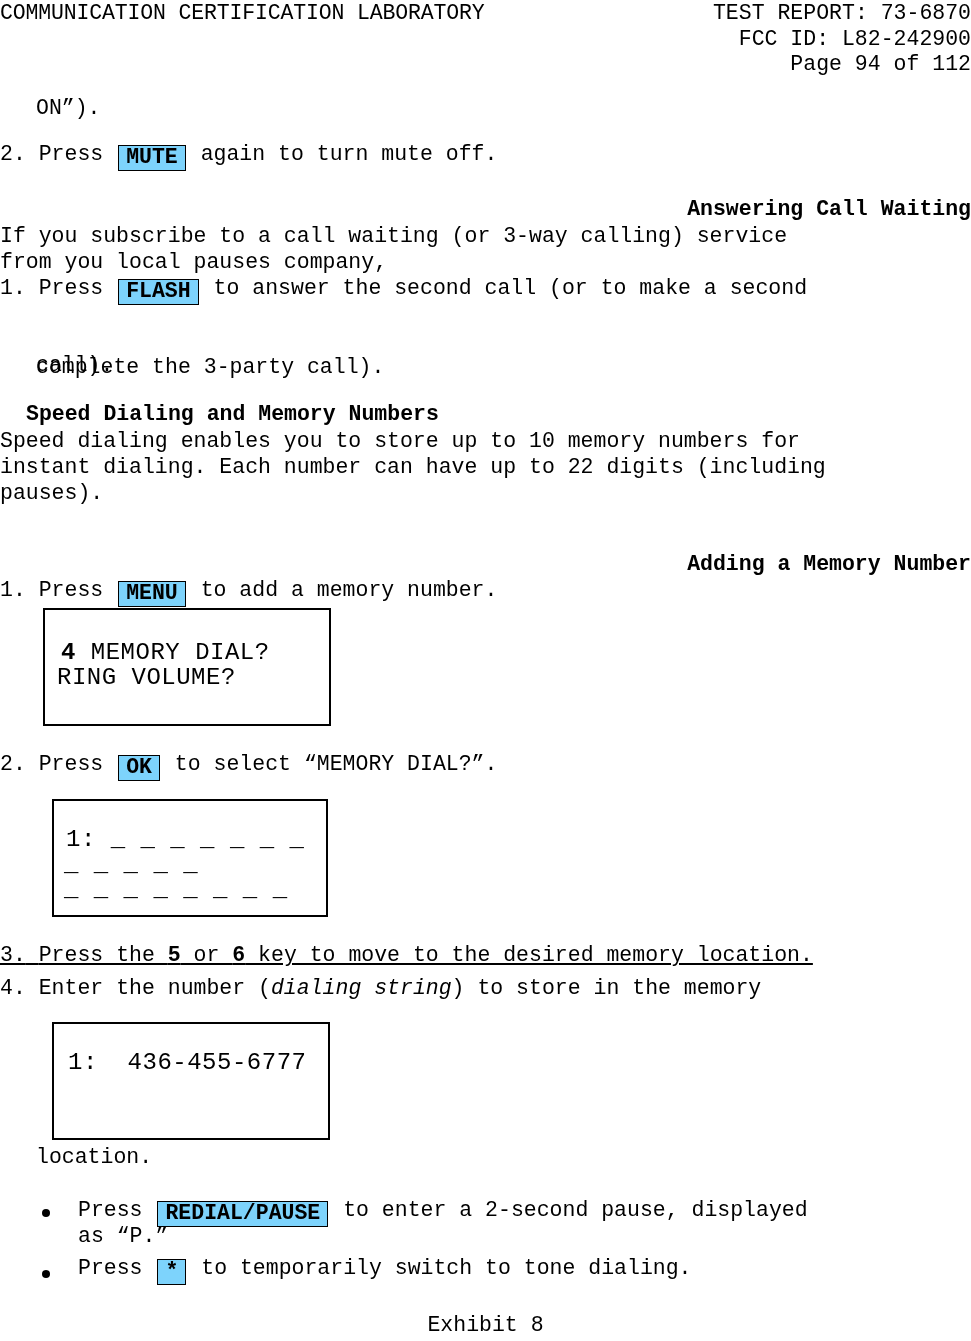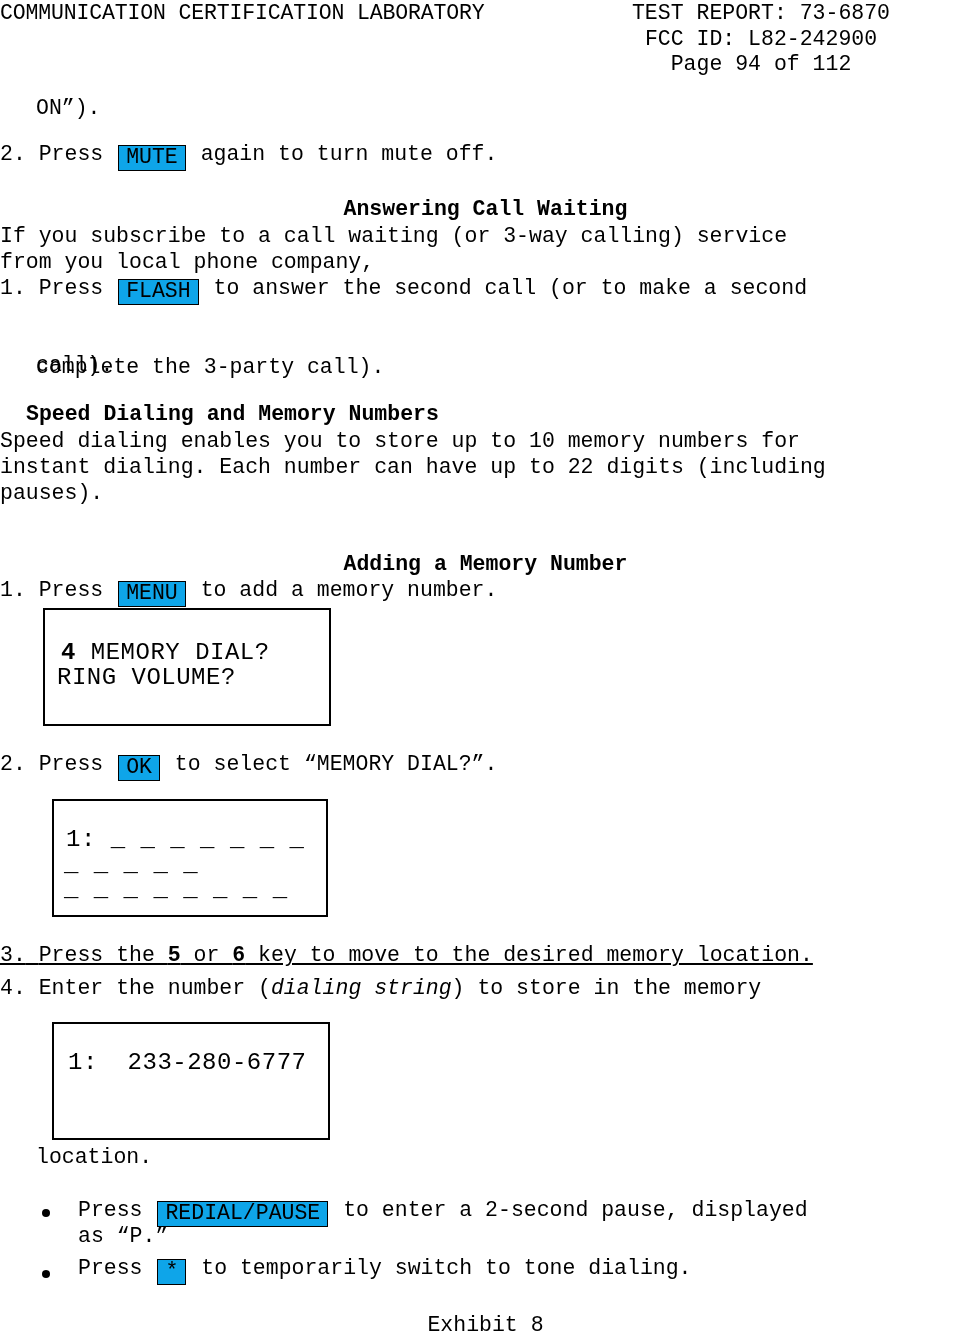--- a/index.html
+++ b/index.html
@@ -45,7 +45,7 @@
     width: 420px;
     text-align: right;
   }
-  .hdr-right div { white-space: nowrap; text-align: center; }
+  .hdr-right div { white-space: nowrap; }
 
   
   .line {

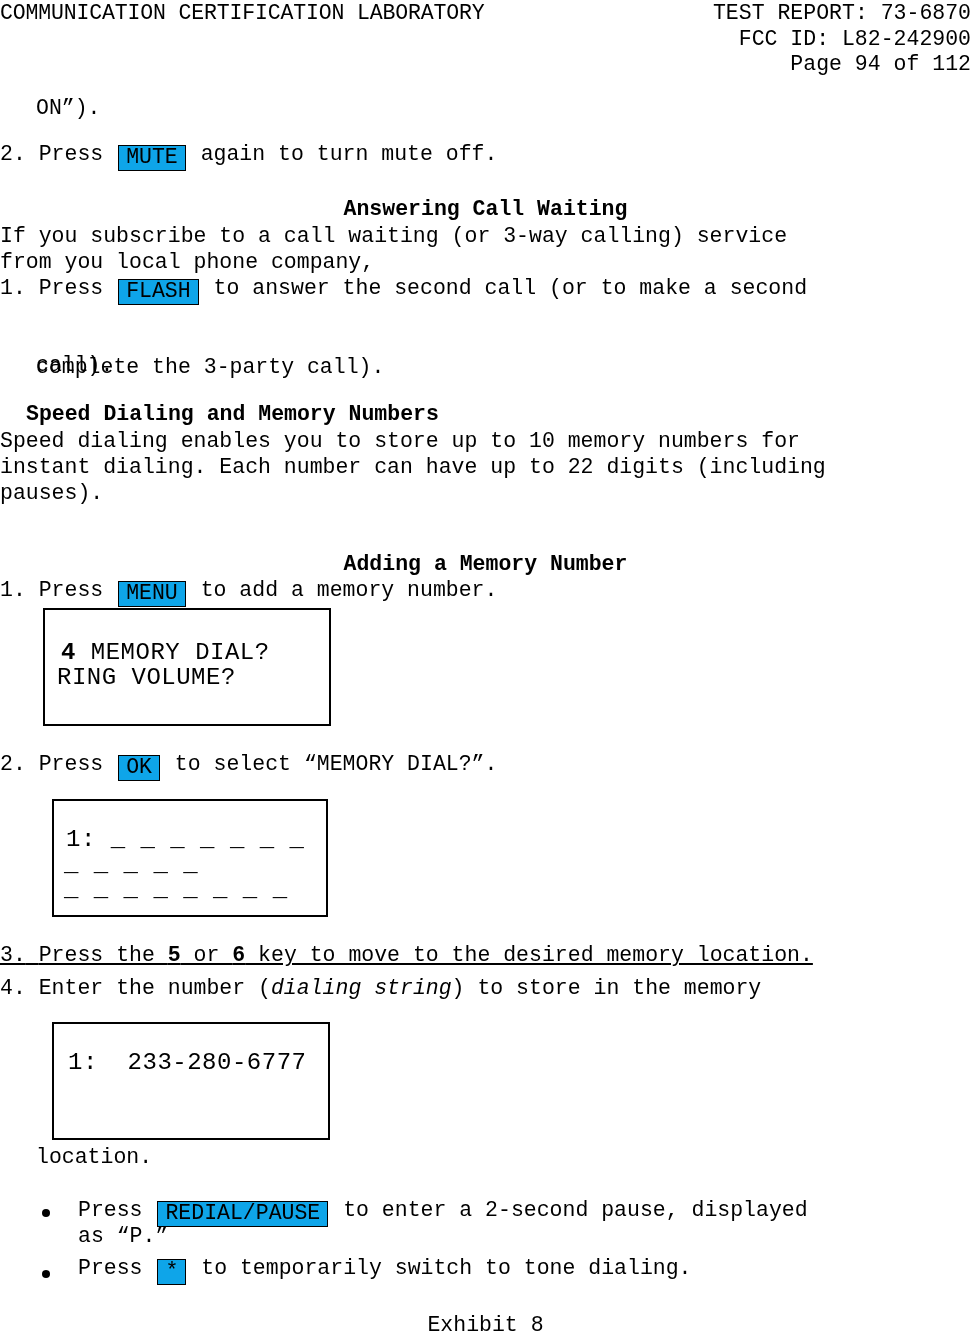--- a/index.html
+++ b/index.html
@@ -72,8 +72,9 @@
     line-height: 23px;
     margin: 0 2px;
     vertical-align: -3px;
-    background: #0ea5e9;
+    background: #7dd3fc;
     white-space: pre;
+    font-weight: bold;
   }
 
   

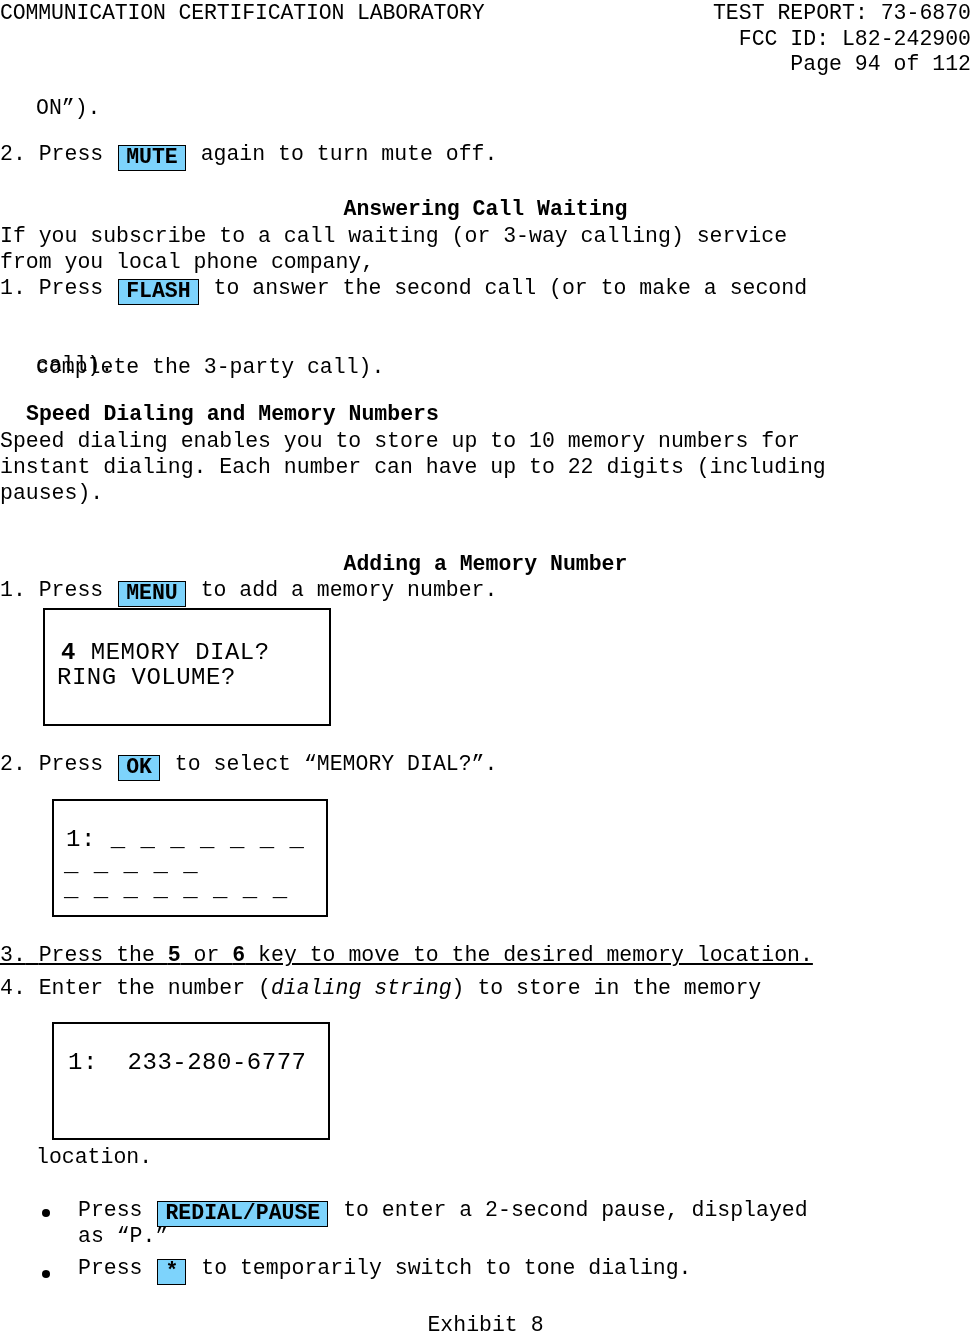--- a/index.html
+++ b/index.html
@@ -60,7 +60,7 @@
     position: absolute;
     left: 0px;
     width: 971px;
-    text-align: center;
+    text-align: right;
     white-space: pre;
   }
 

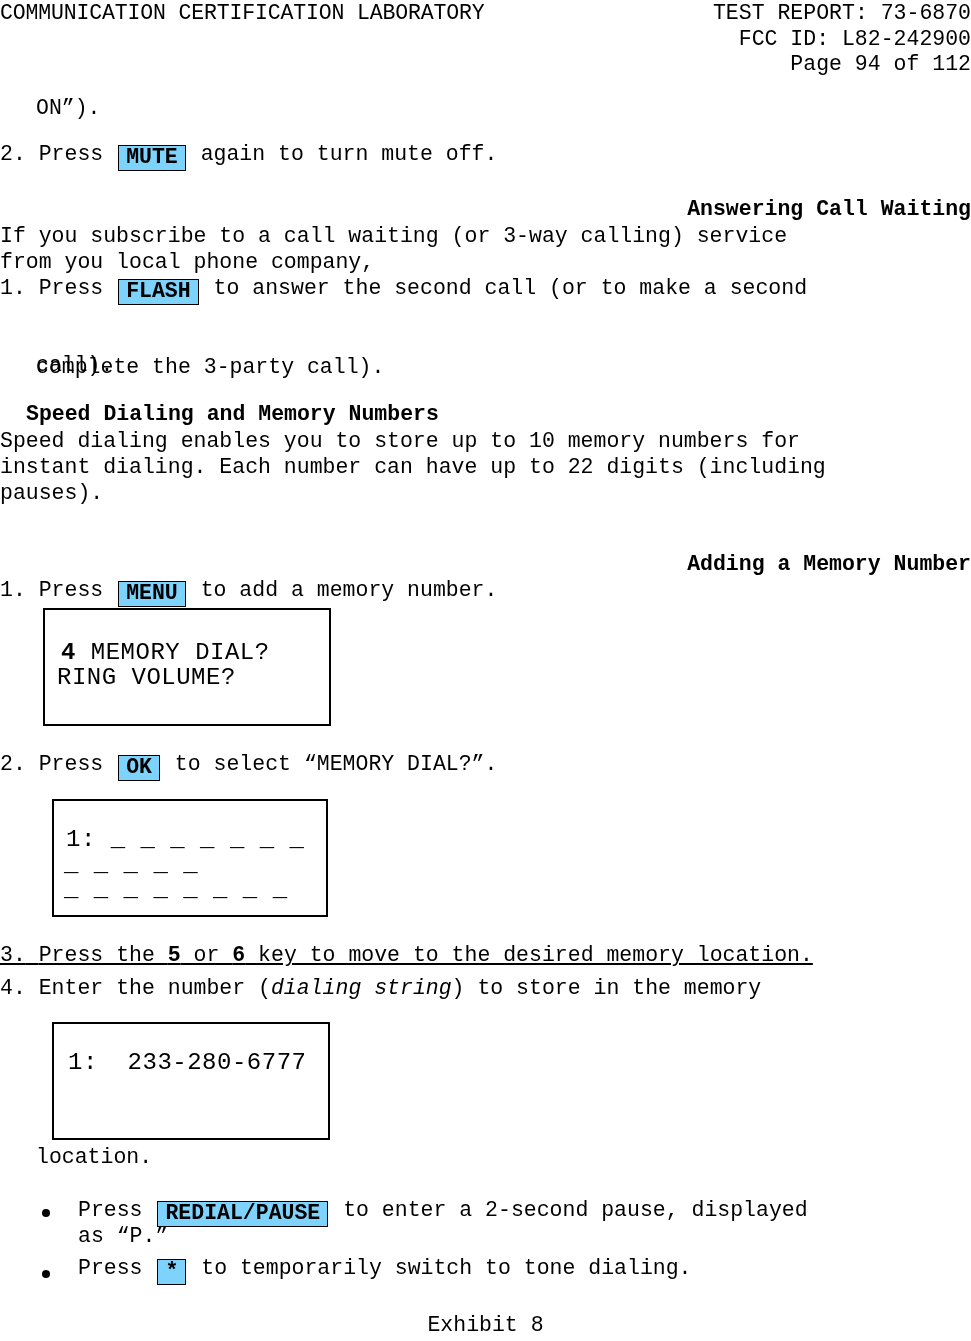--- a/index.html
+++ b/index.html
@@ -139,7 +139,7 @@
   <div class="ctr b" style="top:197px;">Answering Call Waiting</div>
 
   <div class="line" style="top:224px;">If you subscribe to a call waiting (or 3-way calling) service</div>
-  <div class="line" style="top:250px;">from you local phone company,</div>
+  <div class="line" style="top:250px;">from you local pauses company,</div>
 
   <div class="row" style="top:276px;"><span>1.</span><span> </span><span>Press</span><span> </span><span class="keycap">FLASH</span><span> </span><span>to answer the second call (or to make a second</span></div>
   <div class="line indent-1" style="top:353px;">call).</div>

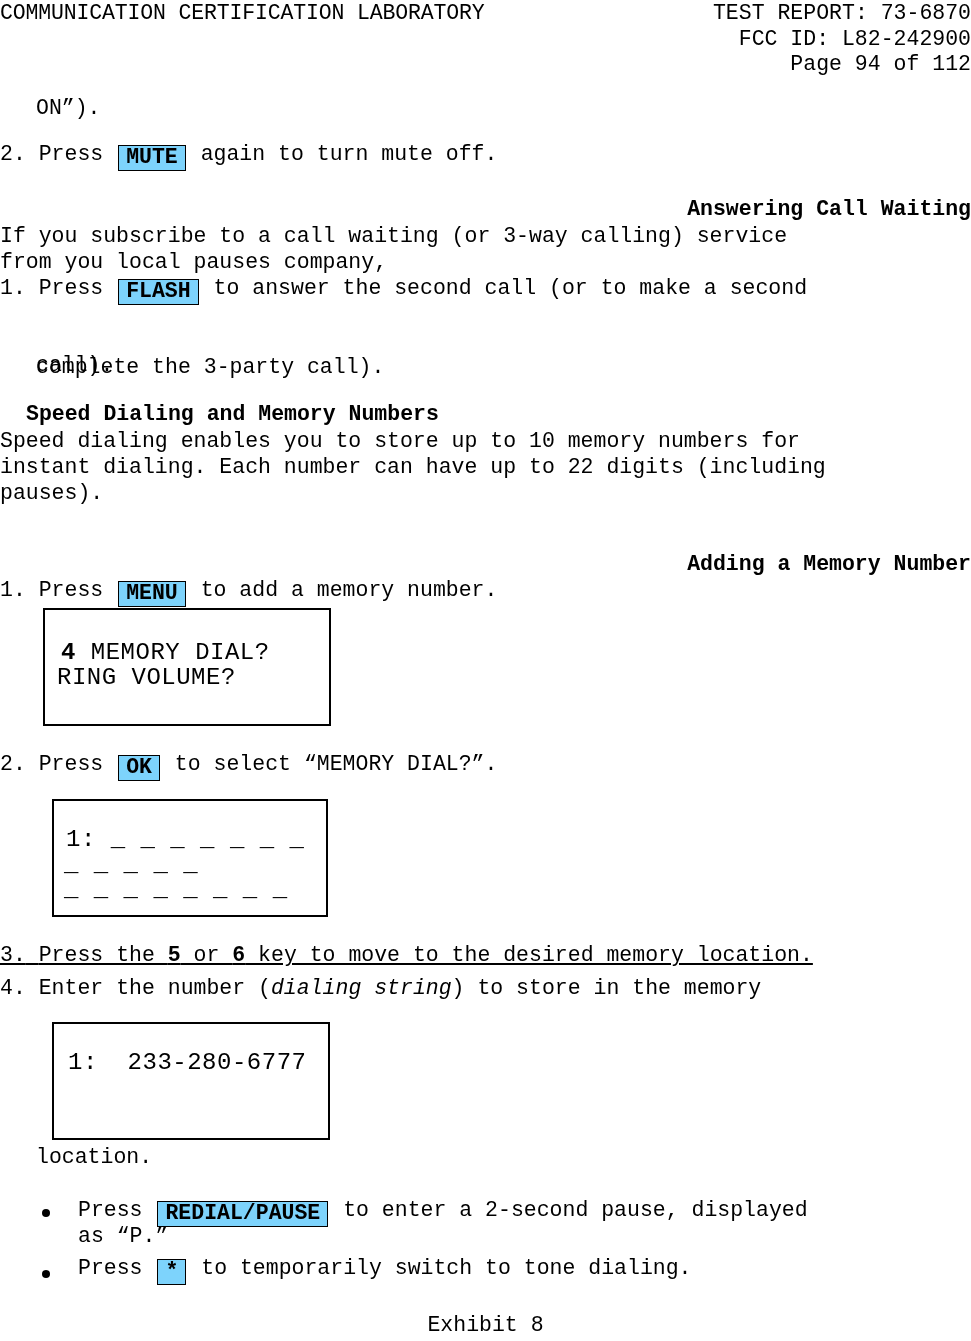--- a/index.html
+++ b/index.html
@@ -173,7 +173,7 @@
   <div class="row" style="top:976px;"><span>4.</span><span> </span><span>Enter the number (</span><span class="i">dialing string</span><span>) to store in the memory</span></div>
 
   <div class="lcd" style="left:52px; top:1022px; width:278px; height:118px;">
-    <div class="lcd-line" style="left:14px; top:26px;">1:  233-280-6777</div>
+    <div class="lcd-line" style="left:14px; top:26px;">1:  436-455-6777</div>
   </div>
 
   <div class="line indent-1" style="top:1145px;">location.</div>

